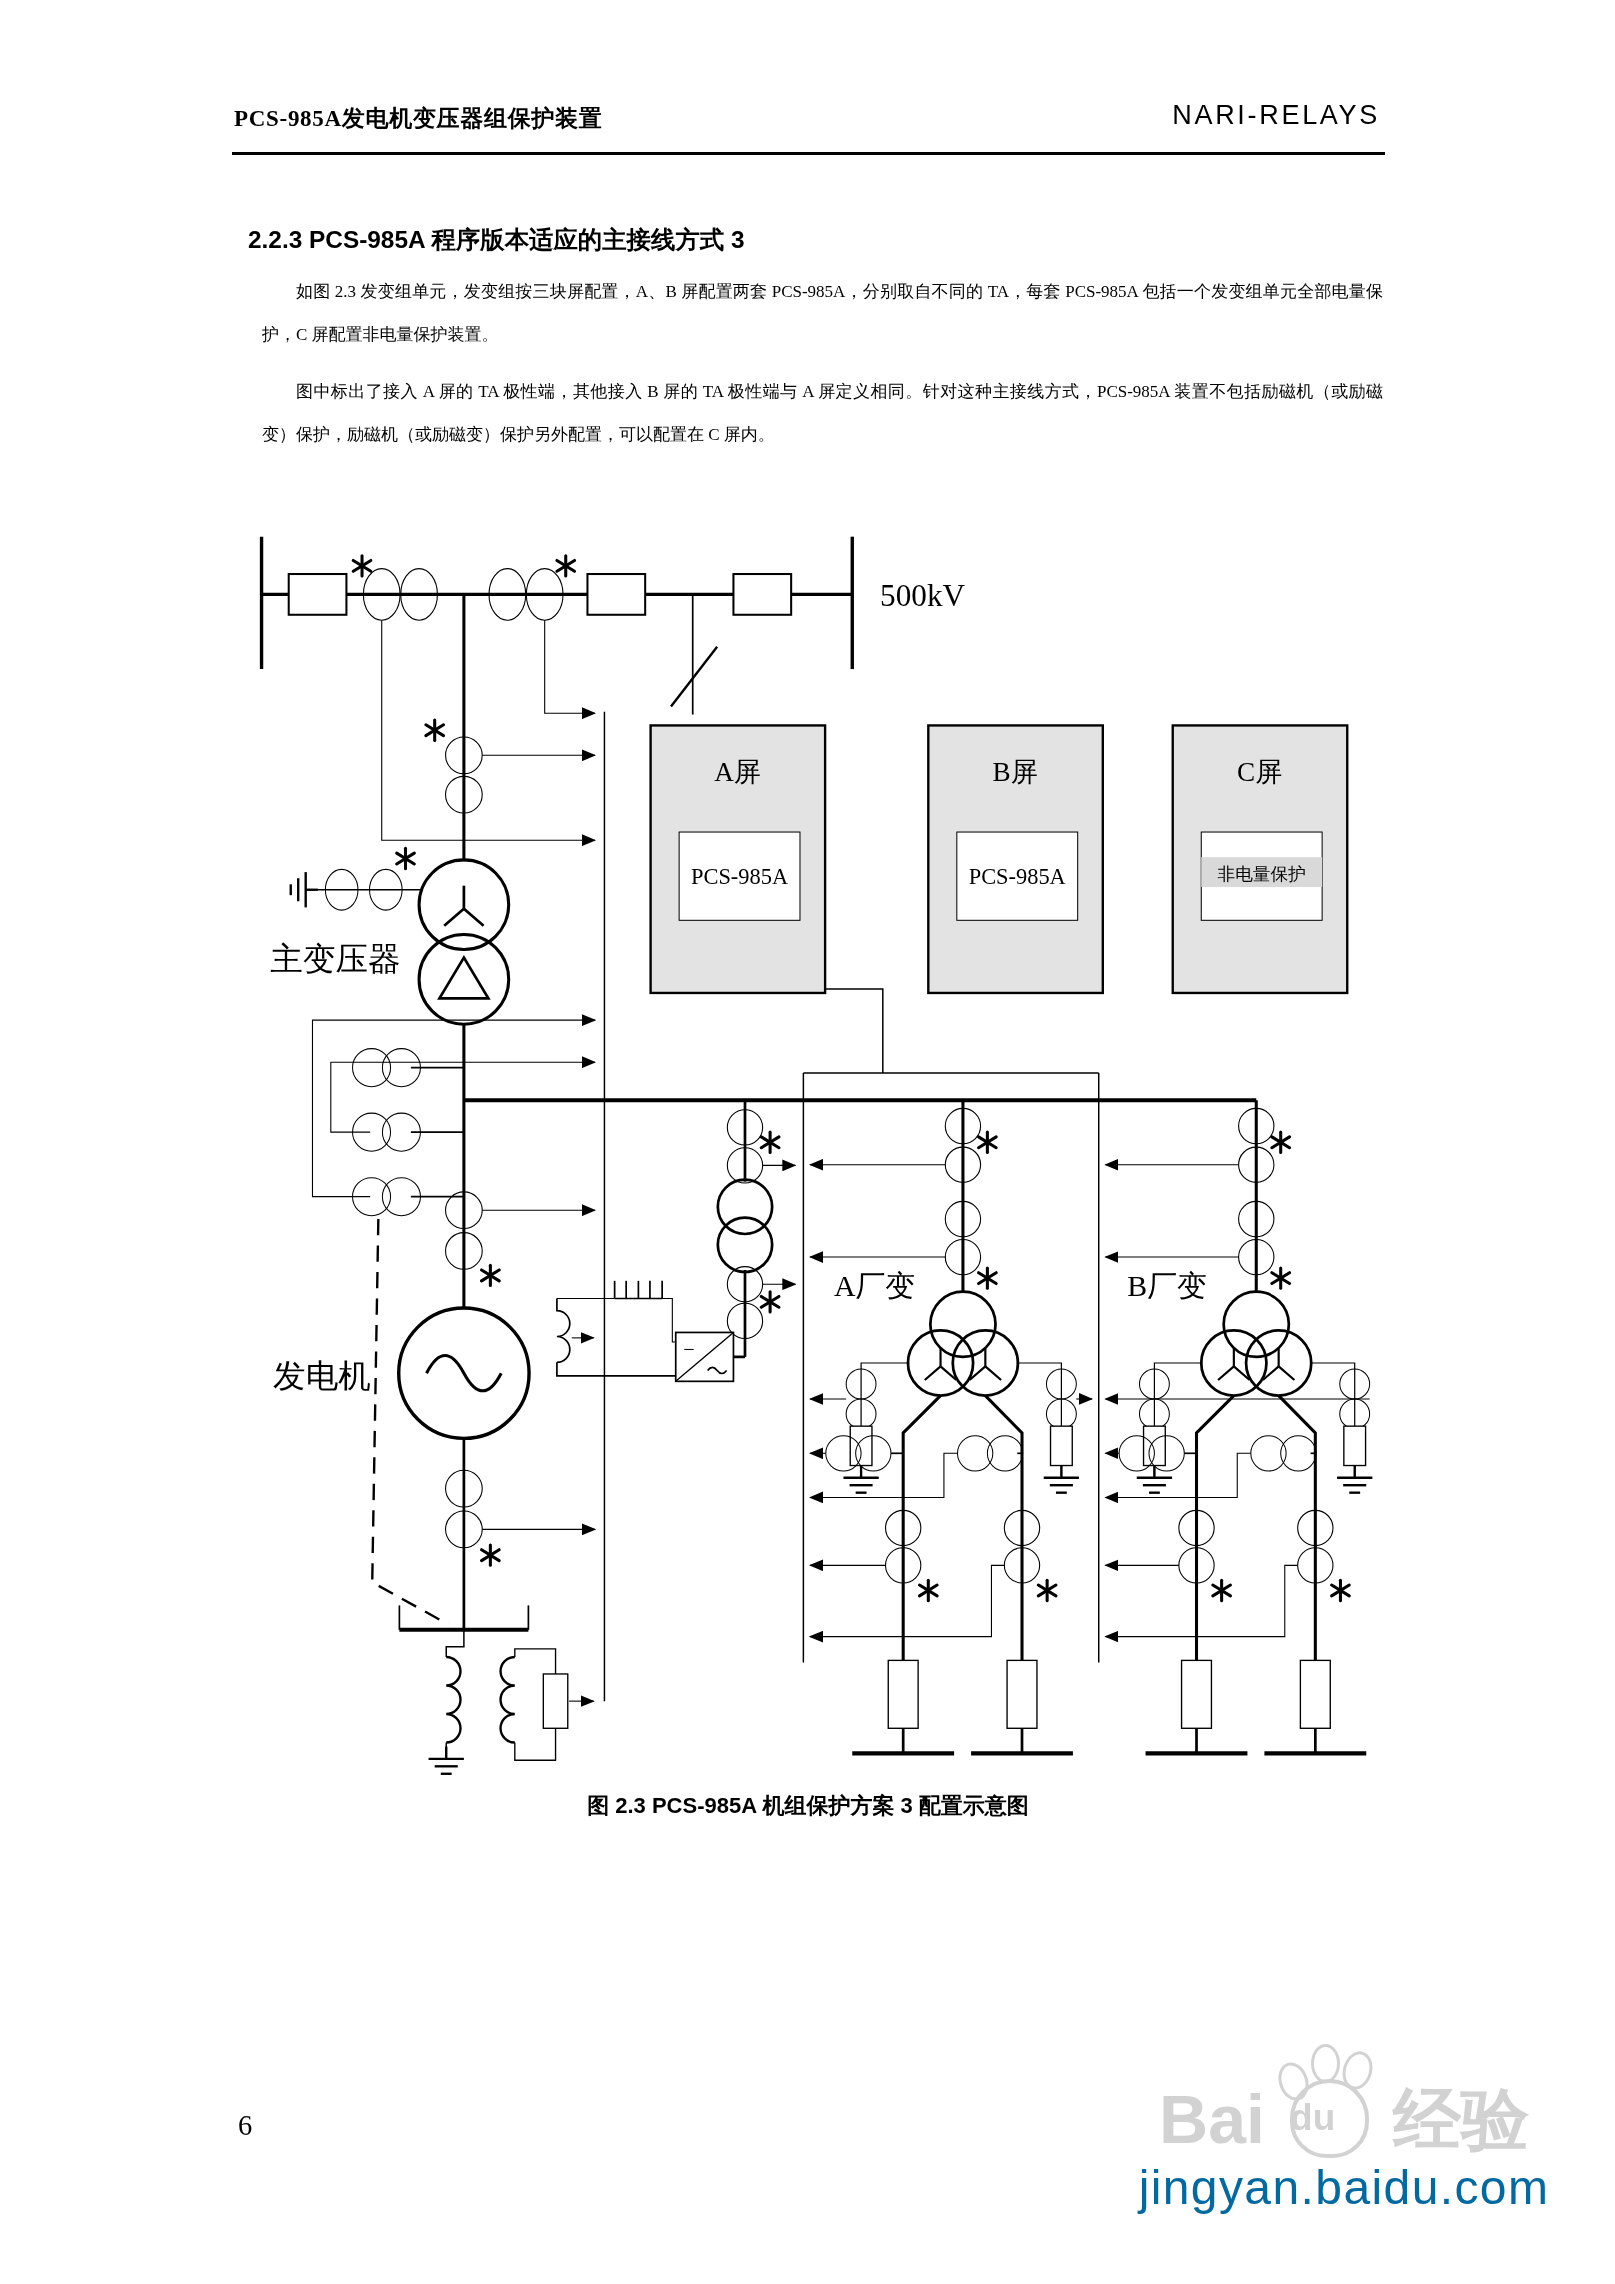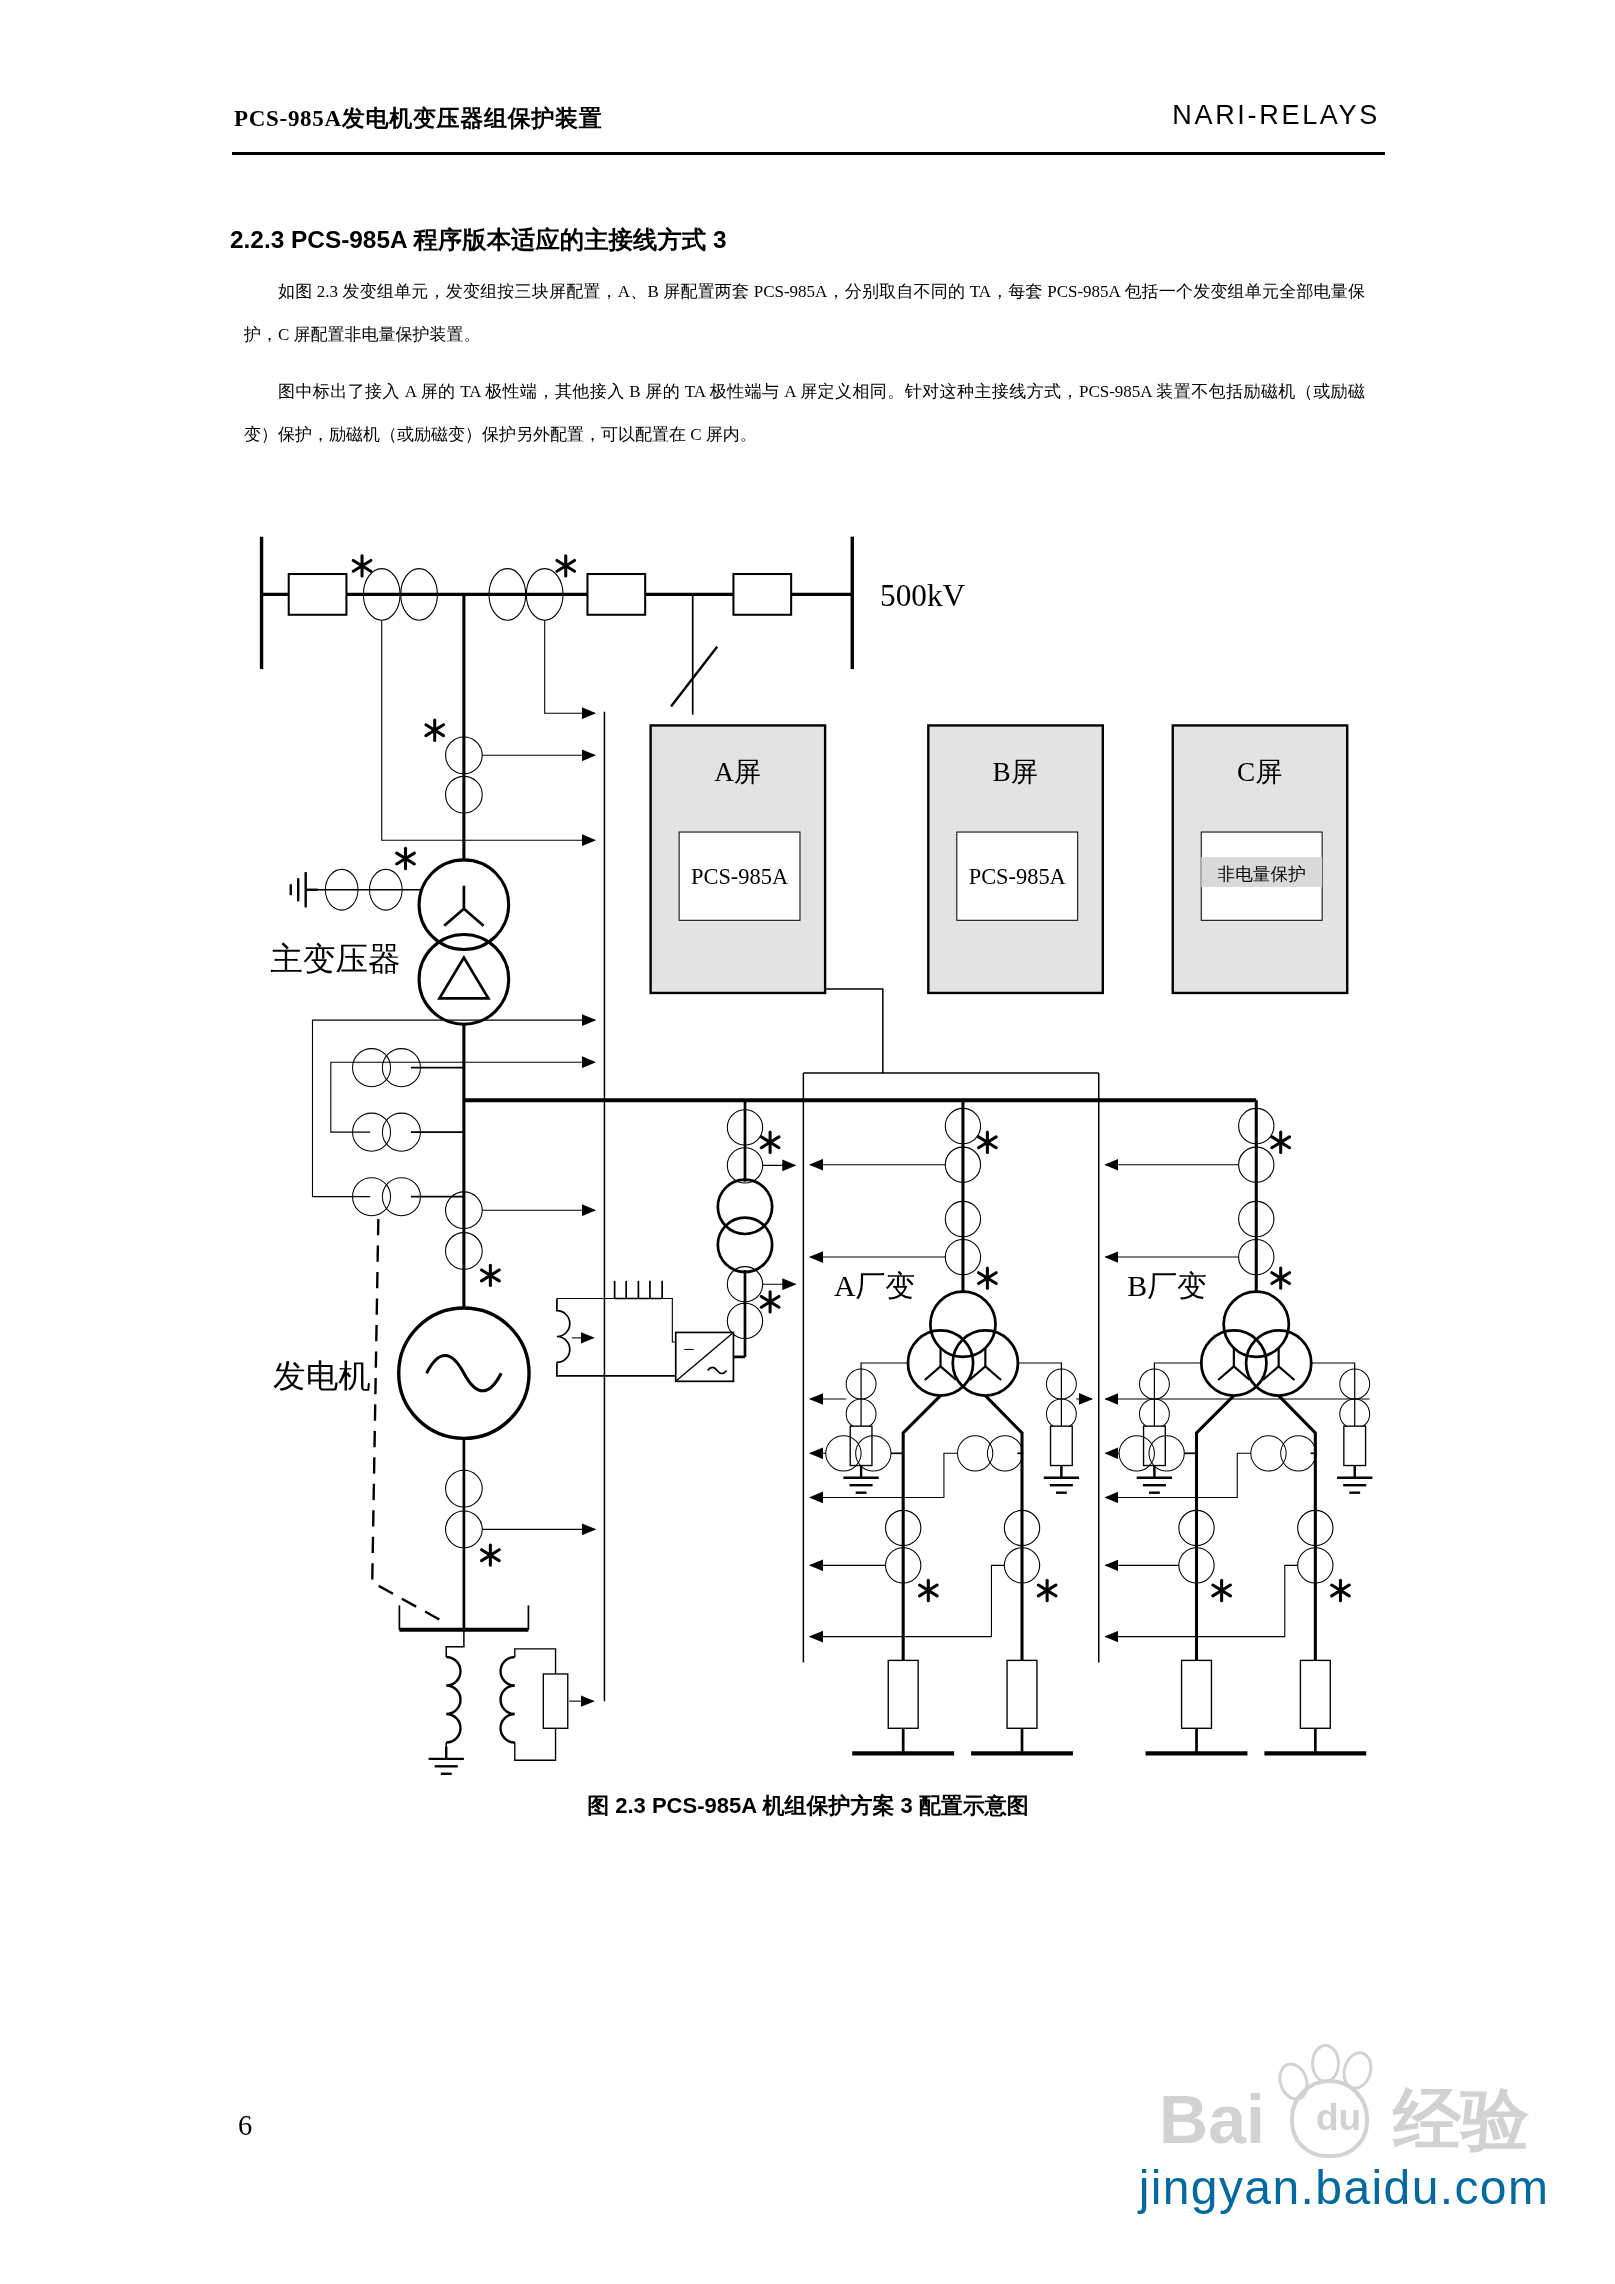--- a/index.html
+++ b/index.html
@@ -10,7 +10,7 @@
   #hdr-brand{position:absolute;right:236px;top:100px;font-size:27px;font-family:Liberation Sans, sans-serif;letter-spacing:2.7px;}
   #hdr-rule{position:absolute;left:232px;top:152px;width:1153px;height:2.7px;background:#000;}
   
-  #textblock{position:absolute;left:230px;top:224px;width:1149px;}
+  #textblock{position:absolute;left:248px;top:224px;width:1149px;}
   #sec-heading{font-family:"Liberation Sans",sans-serif;font-size:24.4px;font-weight:bold;margin:0 0 12.2px 0;}
   .para{font-size:17px;line-height:43px;text-align:justify;text-indent:2em;margin:14px;}
   

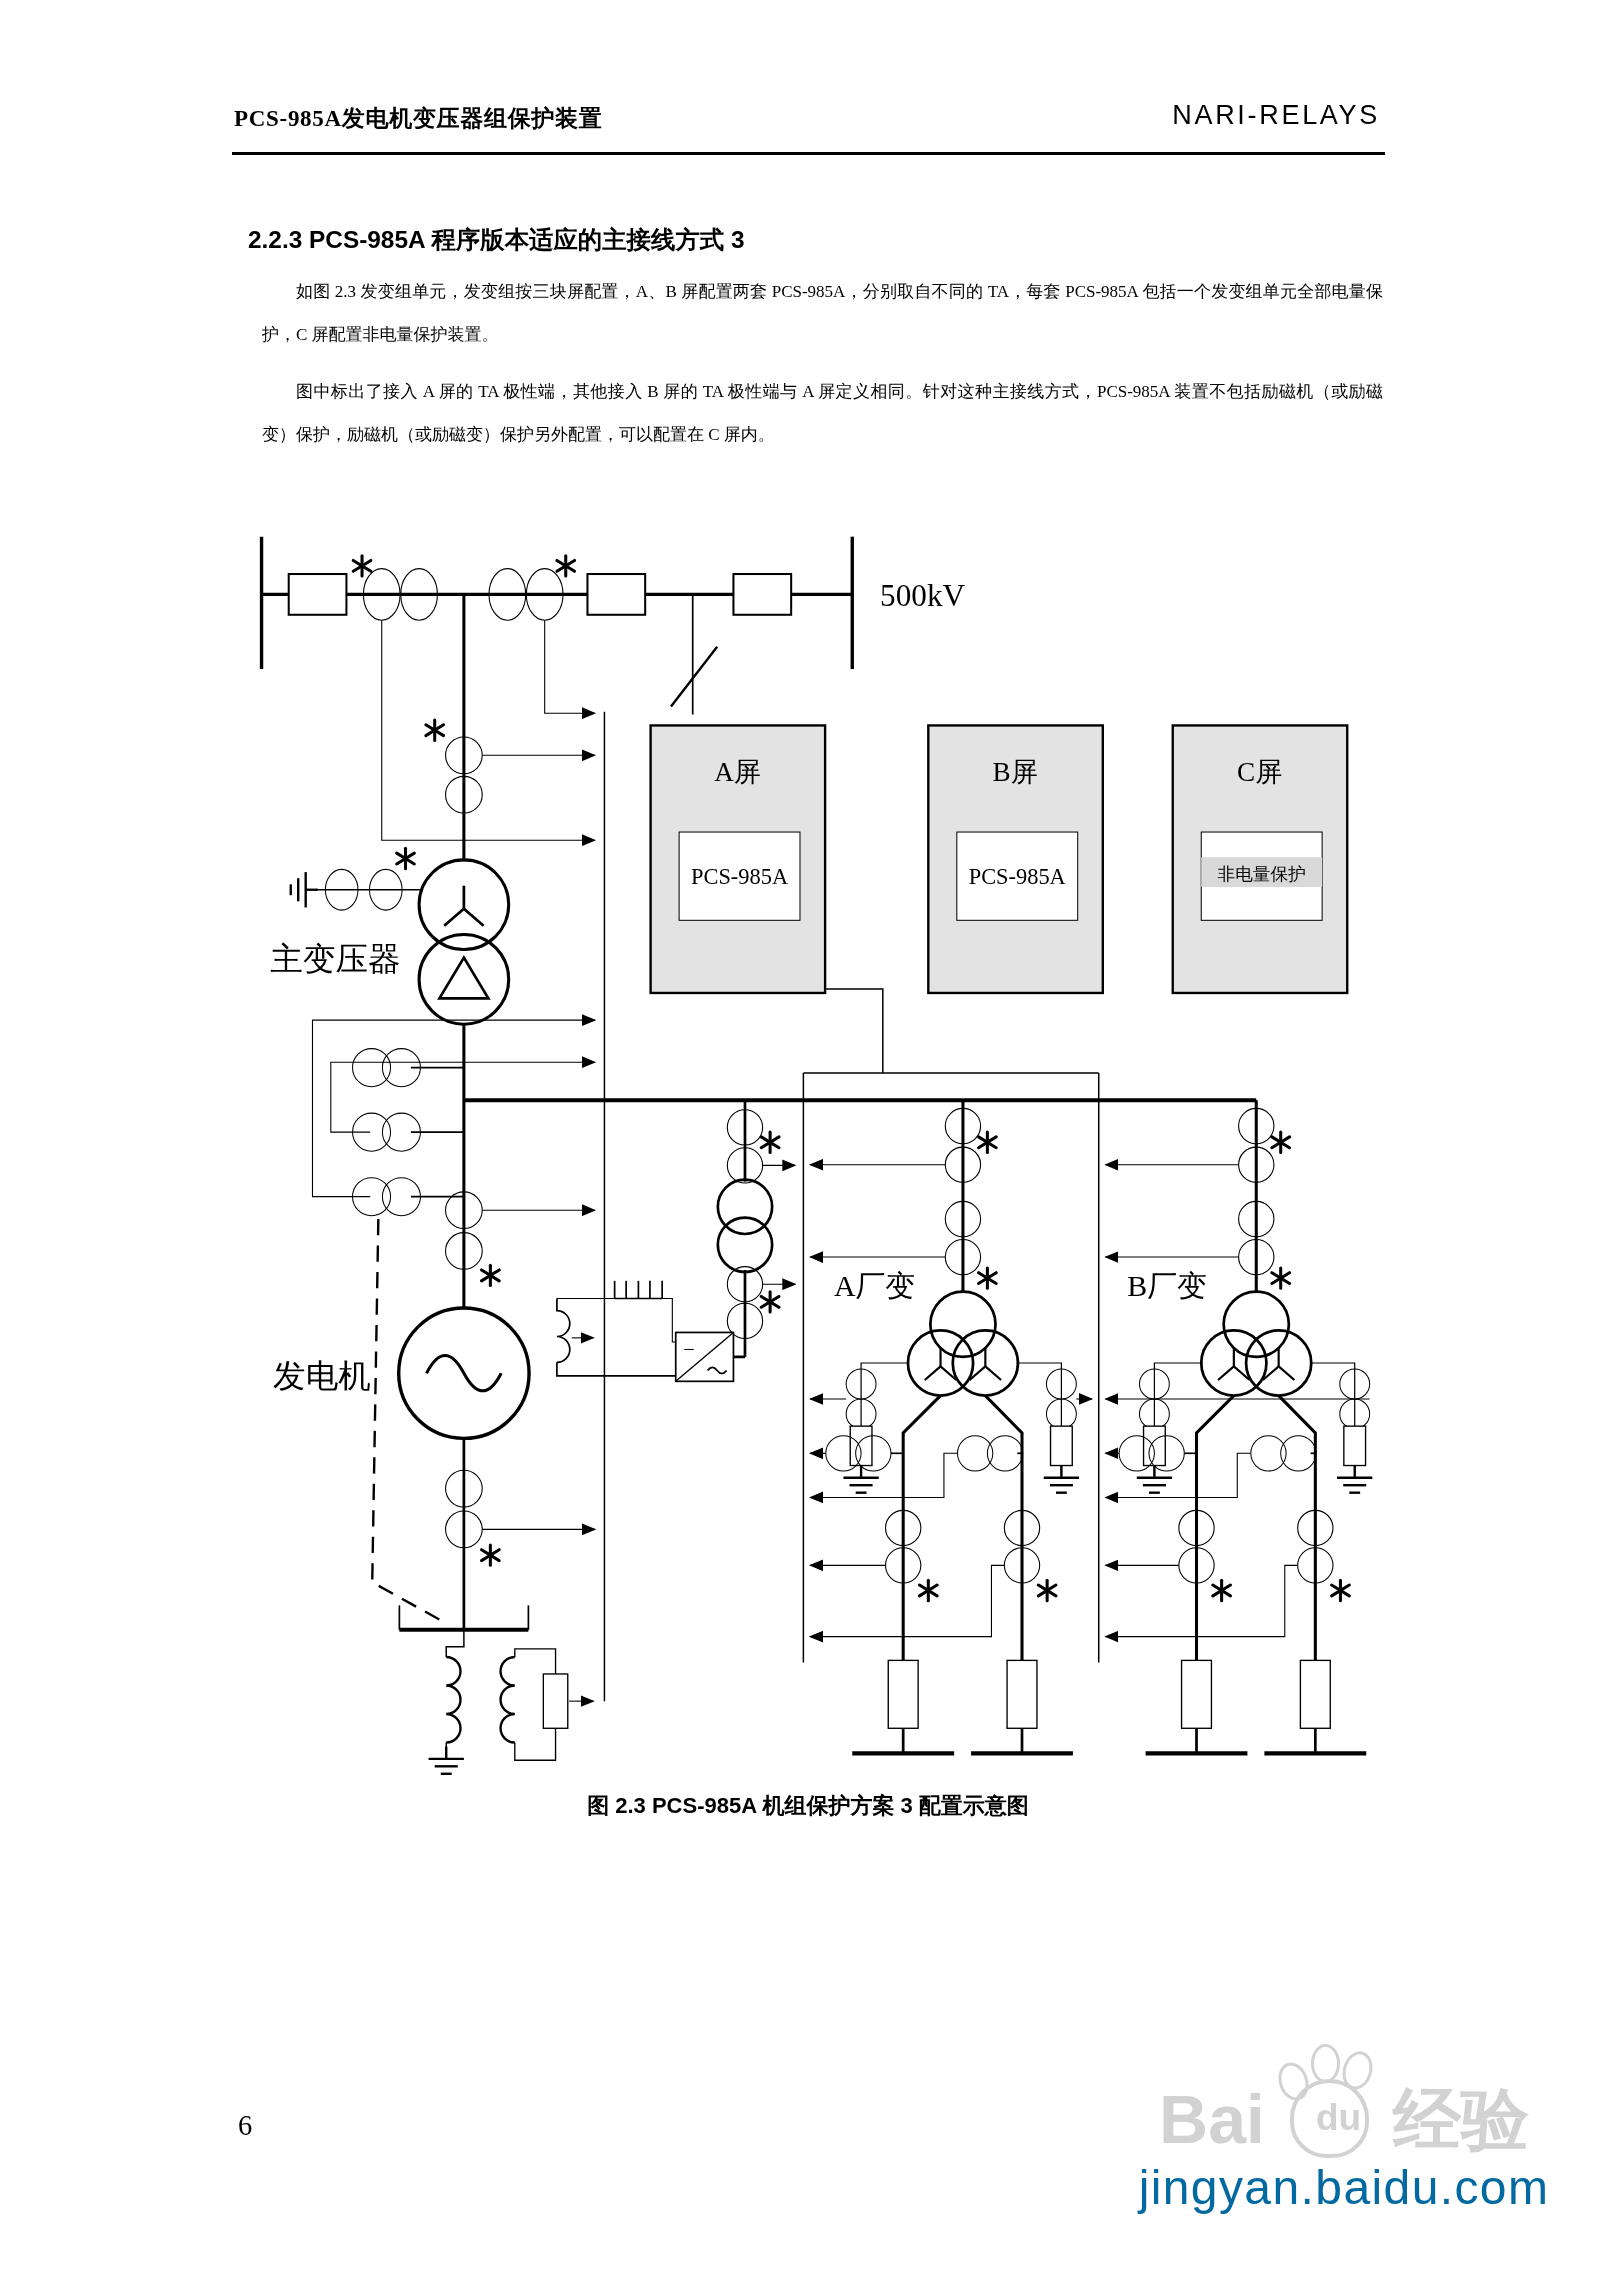--- a/index.html
+++ b/index.html
@@ -39,7 +39,7 @@
   #wm-paw .t1{left:1.4px;top:17.7px;transform:rotate(-18deg);}
   #wm-paw .t2{left:33px;top:0px;}
   #wm-paw .t3{left:65px;top:6.8px;transform:rotate(16deg);}
-  #wm-paw .du{position:absolute;left:12.2px;top:53px;width:71px;text-align:right;font-size:37px;font-weight:bold;color:#d2d2d2;}
+  #wm-paw .du{position:absolute;left:12.2px;top:53px;width:71px;text-align:left;font-size:37px;font-weight:bold;color:#d2d2d2;}
   #wm-url{font-size:48px;color:#0369a1;margin-top:6.8px;letter-spacing:1.4px;}
 </style>
 </head>

